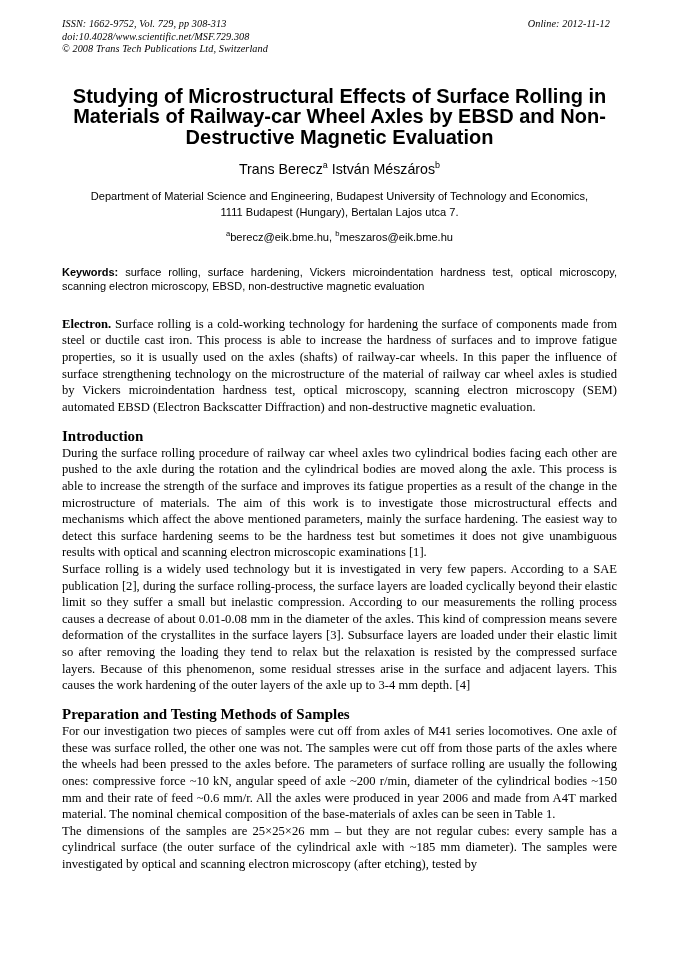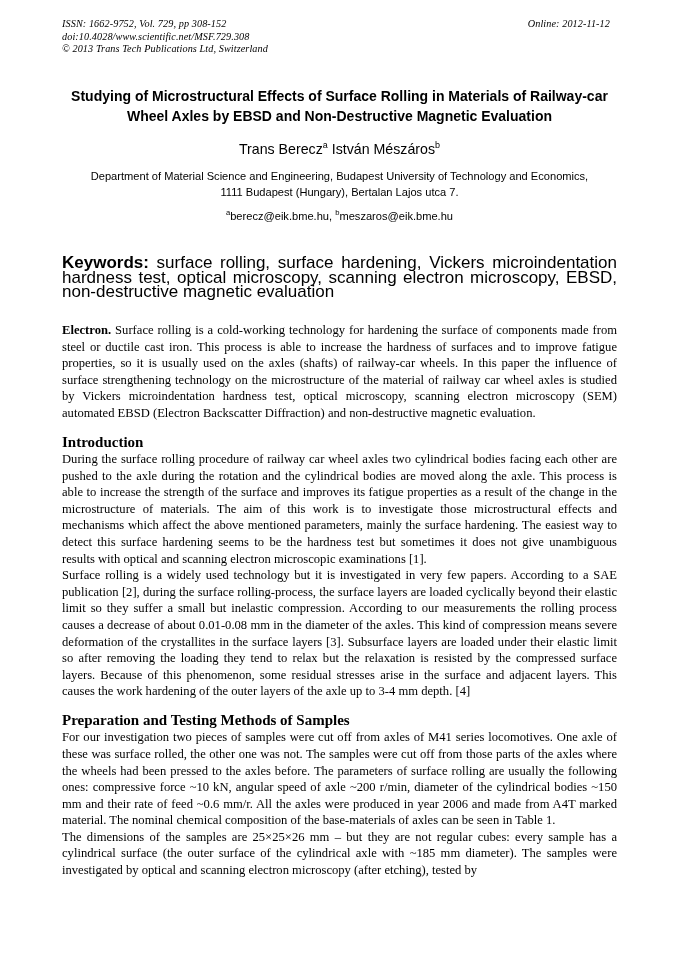--- a/index.html
+++ b/index.html
@@ -134,7 +134,7 @@
   <div class="pub-header">
     <span class="online">Online: 2012-11-12</span>
     <span class="left">
-      <span class="line">ISSN: 1662-9752, Vol. 729, pp 308-152</span>
+      <span class="line">ISSN: 1662-9752, Vol. 729, pp 308-313</span>
       <span class="line">doi:10.4028/www.scientific.net/MSF.729.308</span>
       <span class="line">© 2013 Trans Tech Publications Ltd, Switzerland</span>
     </span>

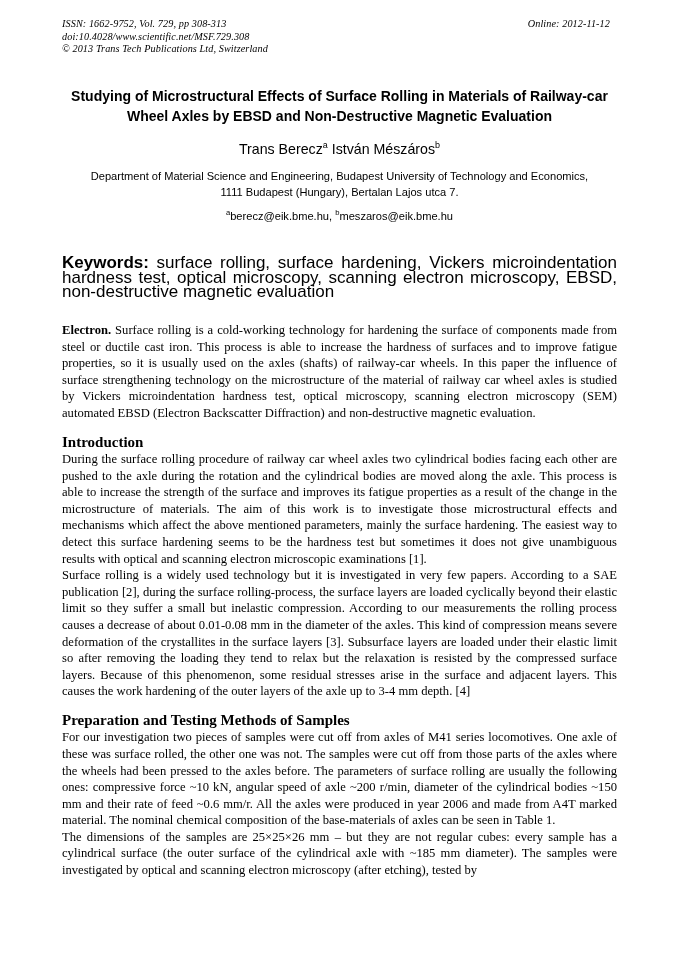--- a/index.html
+++ b/index.html
@@ -136,7 +136,7 @@
     <span class="left">
       <span class="line">ISSN: 1662-9752, Vol. 729, pp 308-313</span>
       <span class="line">doi:10.4028/www.scientific.net/MSF.729.308</span>
-      <span class="line">© 2013 Trans Tech Publications Ltd, Switzerland</span>
+      <span class="line">© 2008 Trans Tech Publications Ltd, Switzerland</span>
     </span>
   </div>
 

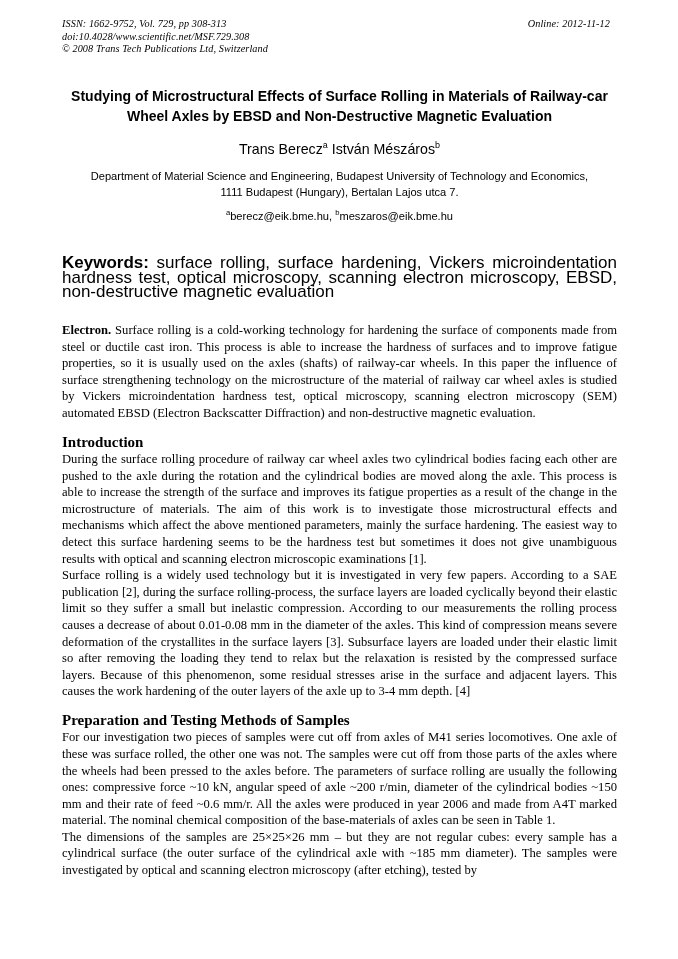--- a/index.html
+++ b/index.html
@@ -53,7 +53,7 @@
   .title {
     font-family: "Liberation Sans", "DejaVu Sans", sans-serif;
     font-weight: bold;
-    font-size: 14px;
+    font-size: 20px;
     line-height: 20.5px;
     text-align: center;
     margin: 30px 8px 0 8px;

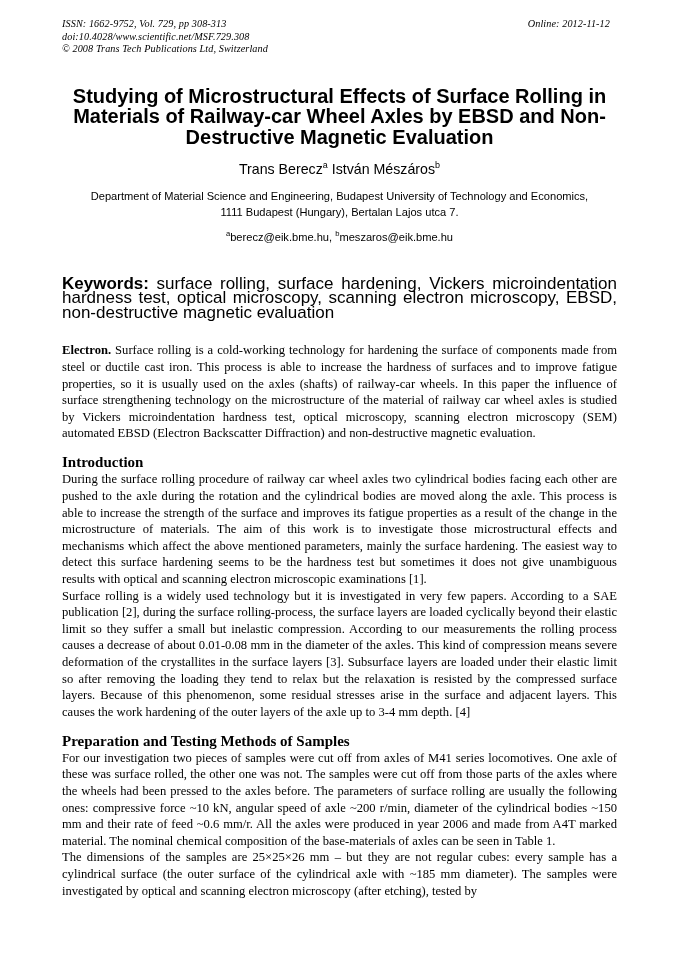--- a/index.html
+++ b/index.html
@@ -89,11 +89,11 @@
   
   .keywords {
     font-family: "Liberation Sans", "DejaVu Sans", sans-serif;
-    font-size: 17px;
+    font-size: 11px;
     line-height: 14.6px;
     text-align: justify;
     text-justify: inter-word;
-    margin-top: 32px;
+    margin-top: 20px;
   }
   .keywords .kw-label { font-weight: bold; }
 

